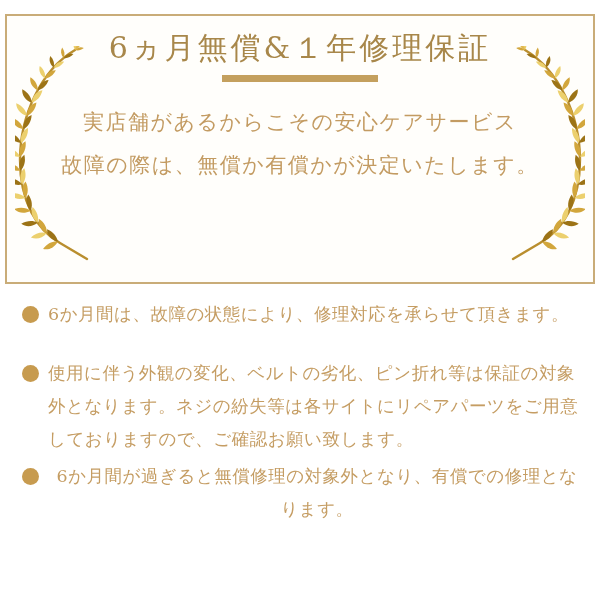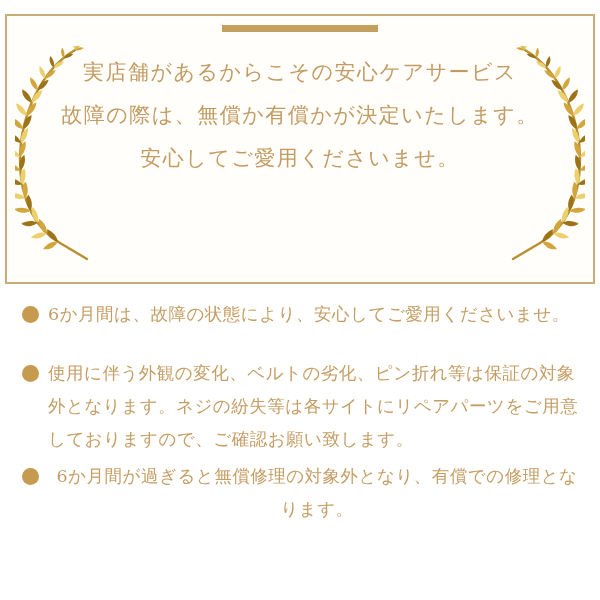--- a/index.html
+++ b/index.html
@@ -173,6 +173,7 @@
       <path d="M0 0 C4 -5.5 10 -7.5 15.5 -5.5 C11 -0.5 5 1.2 0 0 Z" fill="#9c7316" transform="translate(42.74959182739258,195.66790771484375) rotate(248.89217857063758) scale(1)"></path>
     </svg>
 
+  <h1 class="hero-title">6ヵ月無償&amp;１年修理保証</h1>
   <div class="title-underline"></div>
 
   <div class="hero-lines">

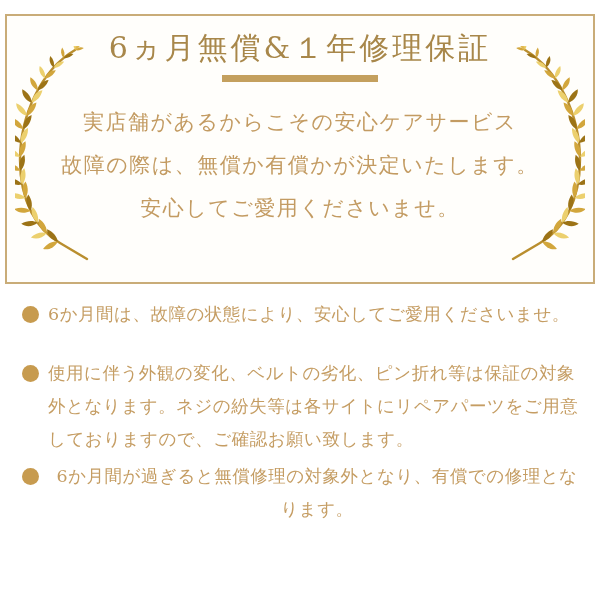--- a/index.html
+++ b/index.html
@@ -179,7 +179,6 @@
   <div class="hero-lines">
     <p class="hero-line">実店舗があるからこその安心ケアサービス</p>
     <p class="hero-line">故障の際は、無償か有償かが決定いたします。</p>
-    <p class="hero-line">安心してご愛用くださいませ。</p>
   </div>
 </div>
 

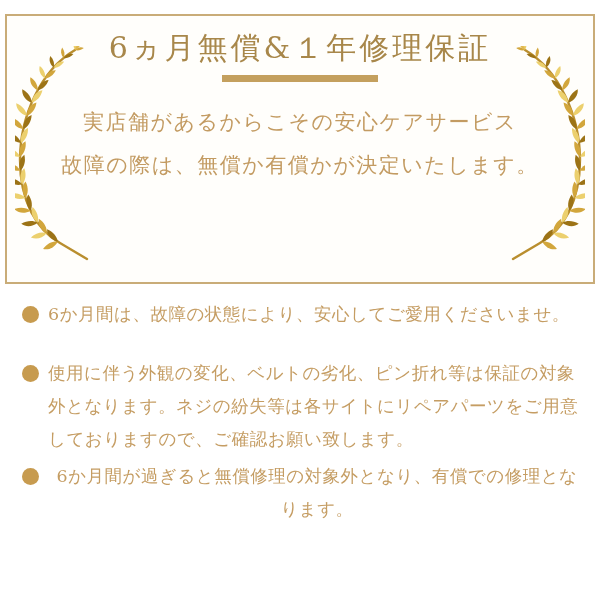--- a/index.html
+++ b/index.html
@@ -187,7 +187,7 @@
   <div class="term-list">
     <div class="term-item">
       <span class="dot"></span>
-      <p class="term-text">6か月間は、故障の状態により、安心してご愛用くださいませ。</p>
+      <p class="term-text">6か月間は、故障の状態により、修理対応を承らせて頂きます。</p>
     </div>
     <div class="term-item second">
       <span class="dot"></span>

